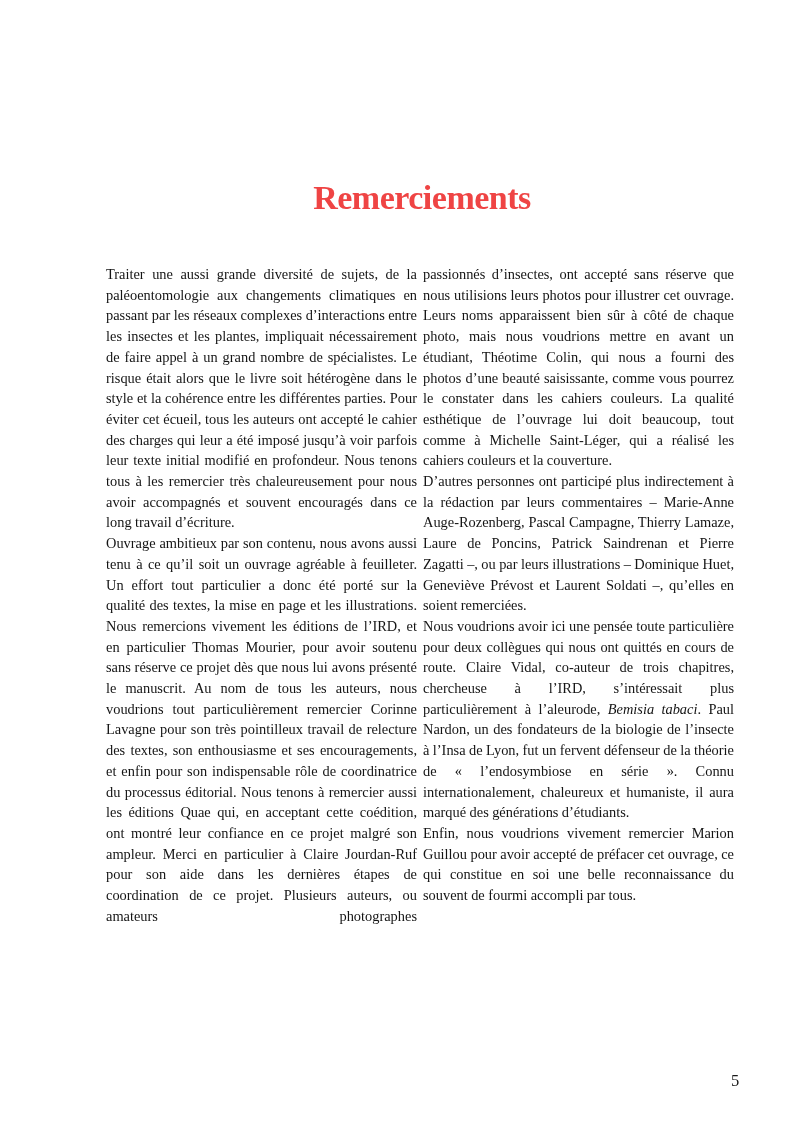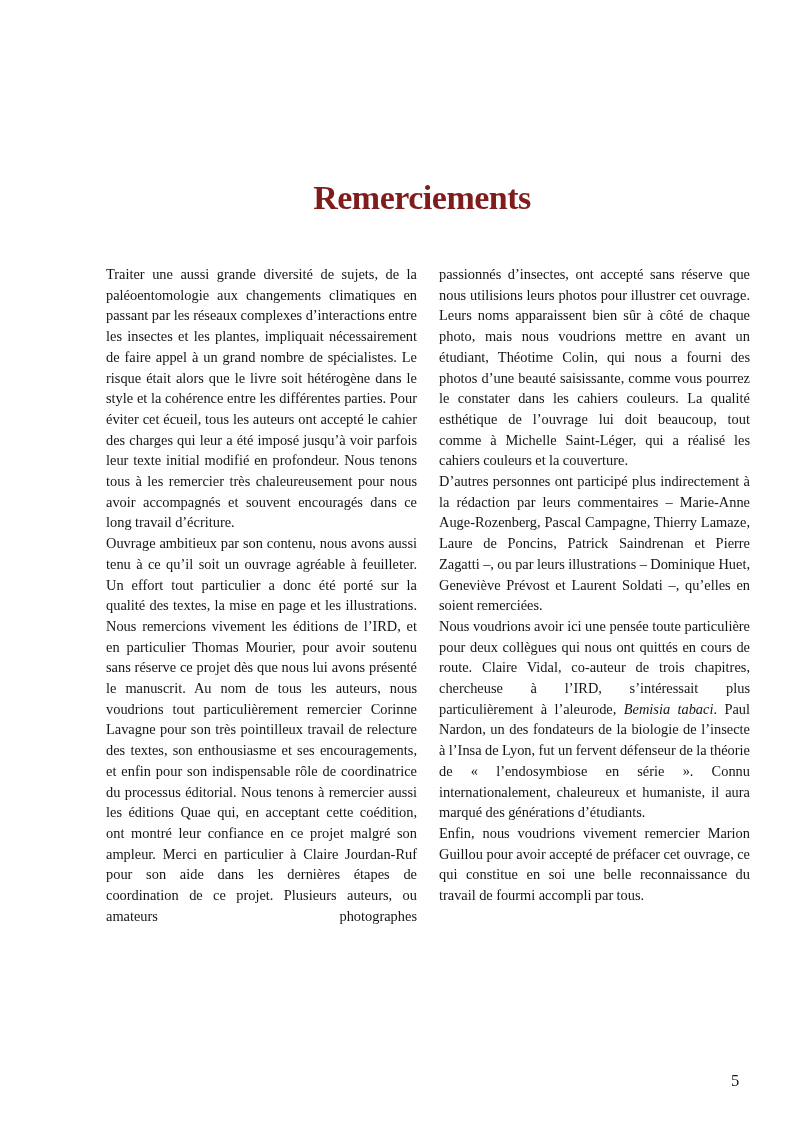--- a/index.html
+++ b/index.html
@@ -33,7 +33,7 @@
     font-size: 34px;
     line-height: 40px;
     letter-spacing: -0.5px;
-    color: #7f1d1d;
+    color: #ef4444;
   }
   .text-columns {
     position: absolute;

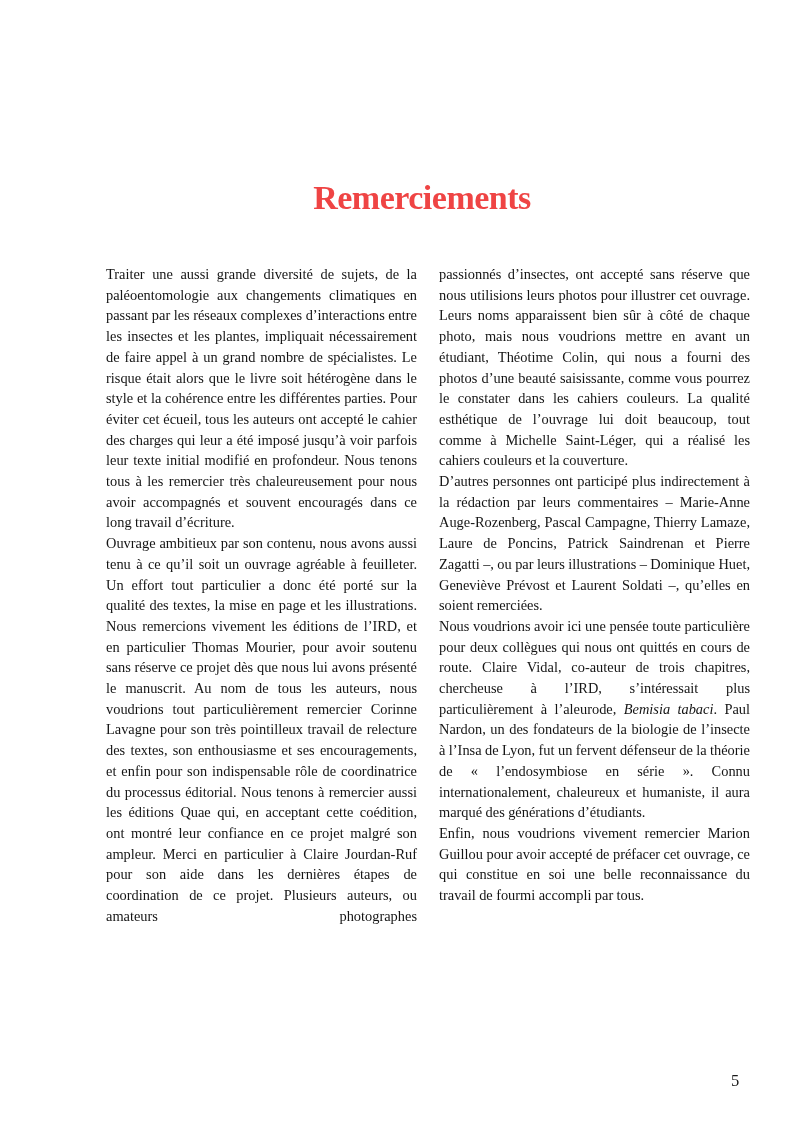--- a/index.html
+++ b/index.html
@@ -41,7 +41,7 @@
     top: 264px;
     width: 632px;
     display: flex;
-    gap: 22px;
+    gap: 6px;
   }
   .column {
     width: 311px;

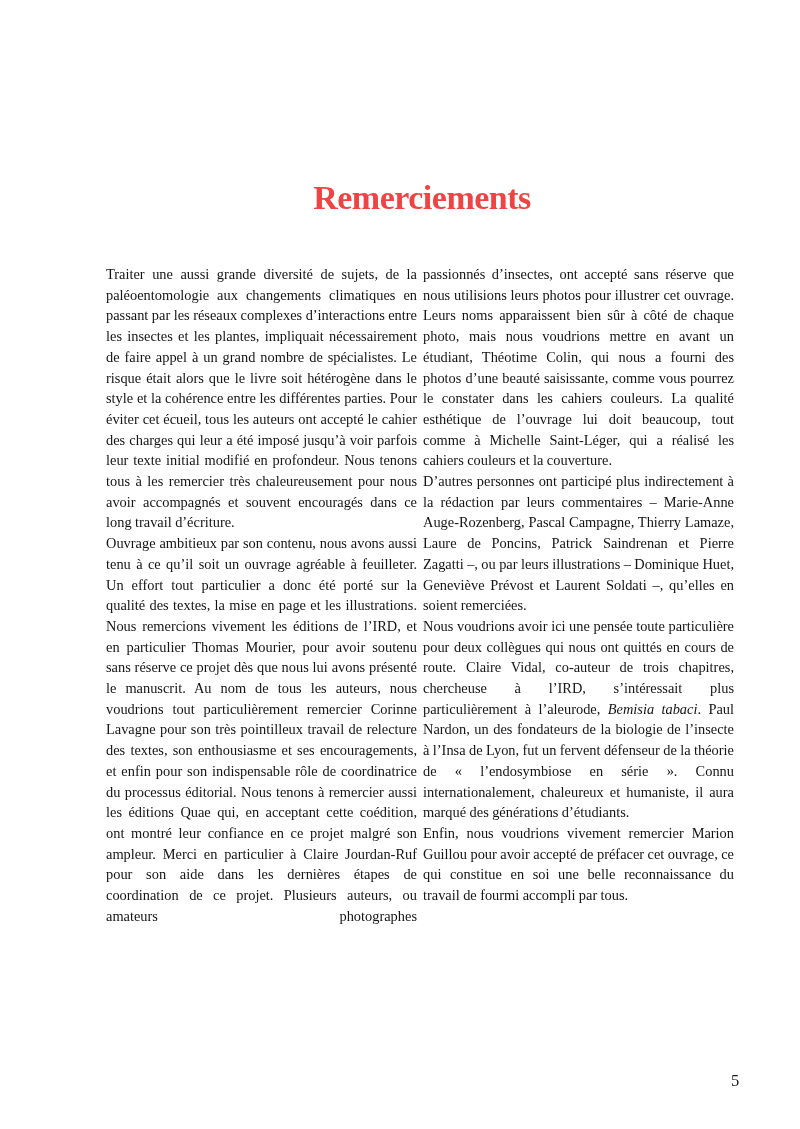--- a/index.html
+++ b/index.html
@@ -93,7 +93,7 @@
         <p class="para"><span>passionnés d’insectes, ont accepté sans réserve que nous utilisions leurs photos pour illustrer cet ouvrage. Leurs noms apparaissent bien sûr à côté de chaque photo, mais nous voudrions mettre en avant un étudiant, Théotime Colin, qui nous a fourni des photos d’une beauté saisissante, comme vous pourrez le constater dans les cahiers couleurs. La qualité esthétique de l’ouvrage lui doit beaucoup, tout comme à Michelle Saint-Léger, qui a réalisé les cahiers couleurs et la couverture.</span></p>
         <p class="para"><span>D’autres personnes ont participé plus indirectement à la rédaction par leurs commentaires – Marie-Anne Auge-Rozenberg, Pascal Campagne, Thierry Lamaze, Laure de Poncins, Patrick Saindrenan et Pierre Zagatti –, ou par leurs illustrations – Dominique Huet, Geneviève Prévost et Laurent Soldati –, qu’elles en soient remerciées.</span></p>
         <p class="para"><span>Nous voudrions avoir ici une pensée toute particulière pour deux collègues qui nous ont quittés en cours de route. Claire Vidal, co-auteur de trois chapitres, chercheuse à l’IRD, s’intéressait plus particulièrement à l’aleurode, </span><em>Bemisia tabaci</em><span>. Paul Nardon, un des fondateurs de la biologie de l’insecte à l’Insa de Lyon, fut un fervent défenseur de la théorie de « l’endosymbiose en série ». Connu internationalement, chaleureux et humaniste, il aura marqué des générations d’étudiants.</span></p>
-        <p class="para"><span>Enfin, nous voudrions vivement remercier Marion Guillou pour avoir accepté de préfacer cet ouvrage, ce qui constitue en soi une belle reconnaissance du travail de fourmi accompli par tous.</span></p>
+        <p class="para"><span>Enfin, nous voudrions vivement remercier Marion Guillou pour avoir accepté de préfacer cet ouvrage, ce qui constitue en soi une belle reconnaissance du souvent de fourmi accompli par tous.</span></p>
       </div>
   </div>
 

